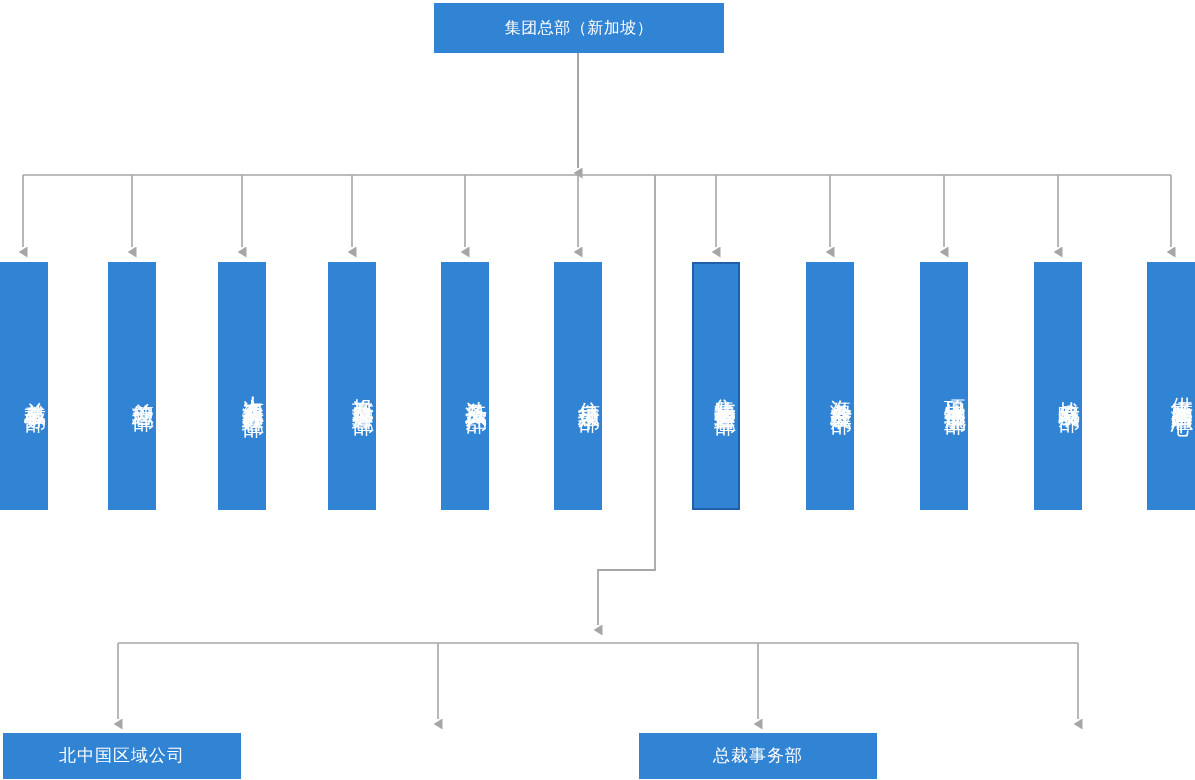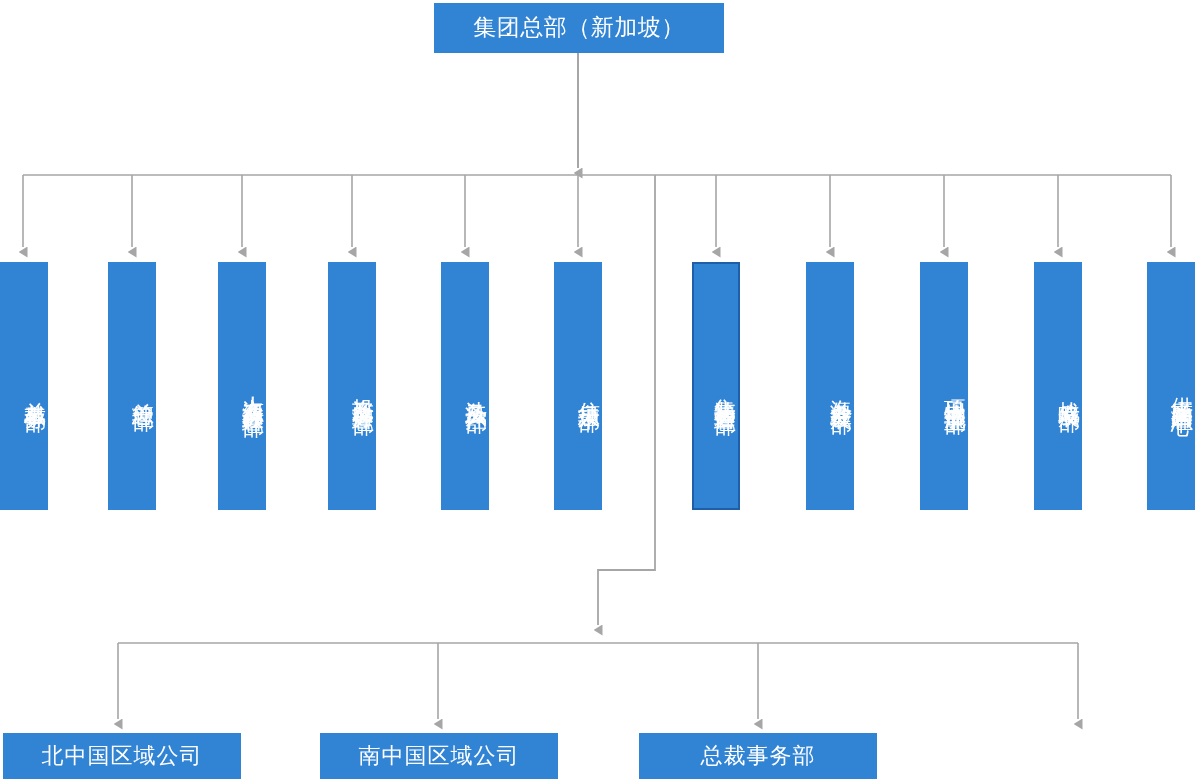--- a/index.html
+++ b/index.html
@@ -38,7 +38,7 @@
     line-height: 1.18;
   }
   .node.root {
-    font-size: 23px;
+    font-size: 16px;
     letter-spacing: 0.5px;
   }
   .node.dept {

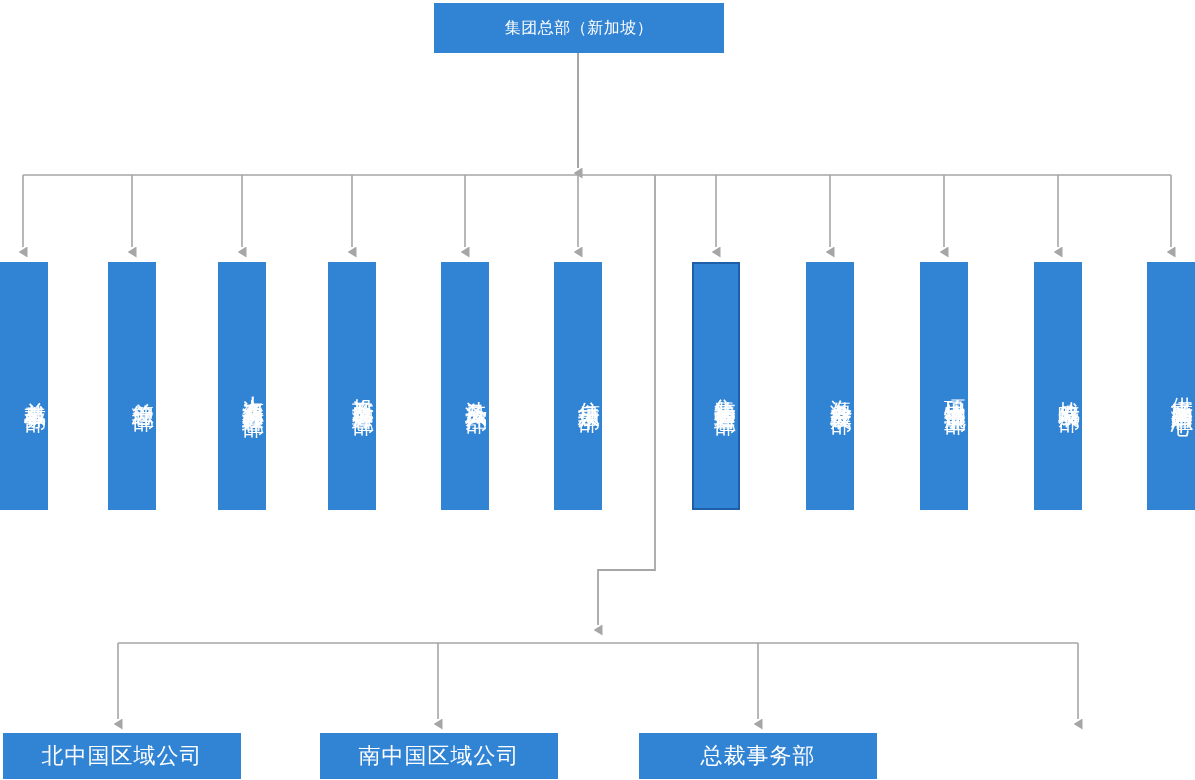--- a/index.html
+++ b/index.html
@@ -54,7 +54,7 @@
     border: 2px solid #1F5FA8;
   }
   .node.sub {
-    font-size: 22px;
+    font-size: 17px;
     letter-spacing: 1px;
   }
 </style>

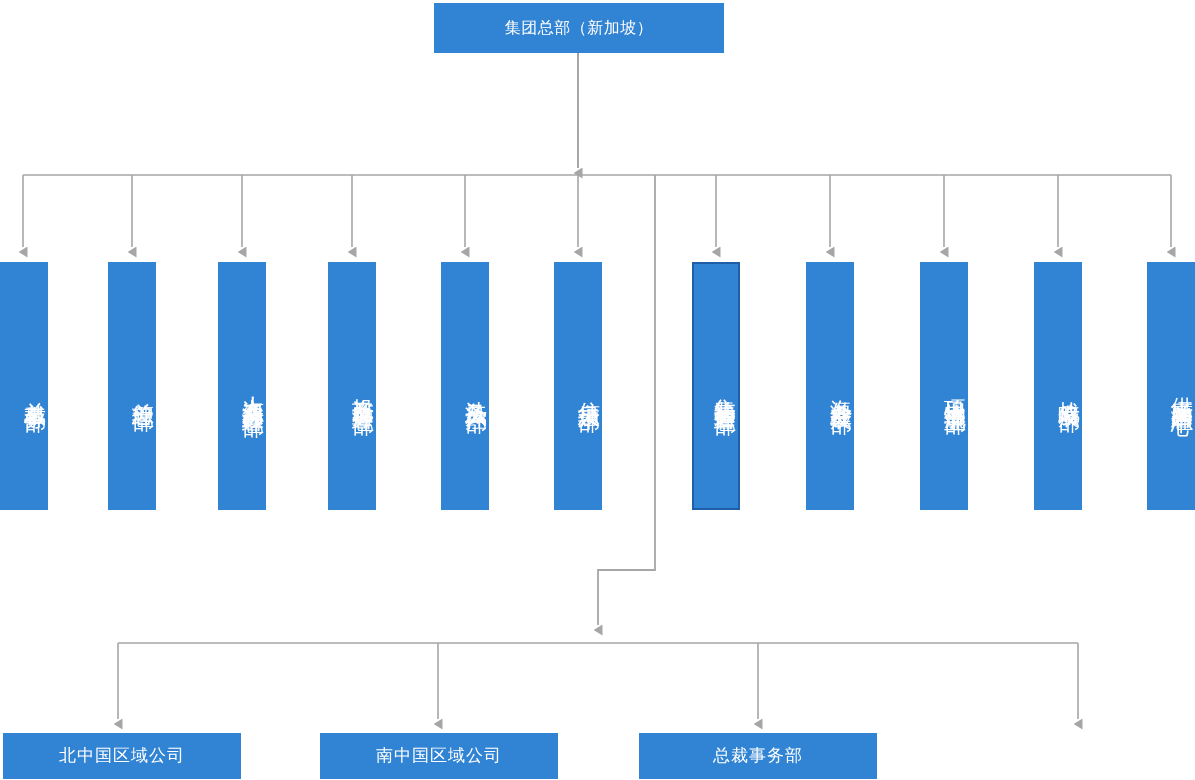--- a/index.html
+++ b/index.html
@@ -137,9 +137,6 @@
   <div class="node sub" style="left:3px; top:733px; width:238px; height:46px;">
     <span>北中国区域公司</span>
   </div>
-  <div class="node sub" style="left:320px; top:733px; width:238px; height:46px;">
-    <span>南中国区域公司</span>
-  </div>
   <div class="node sub" style="left:639px; top:733px; width:238px; height:46px;">
     <span>总裁事务部</span>
   </div>

